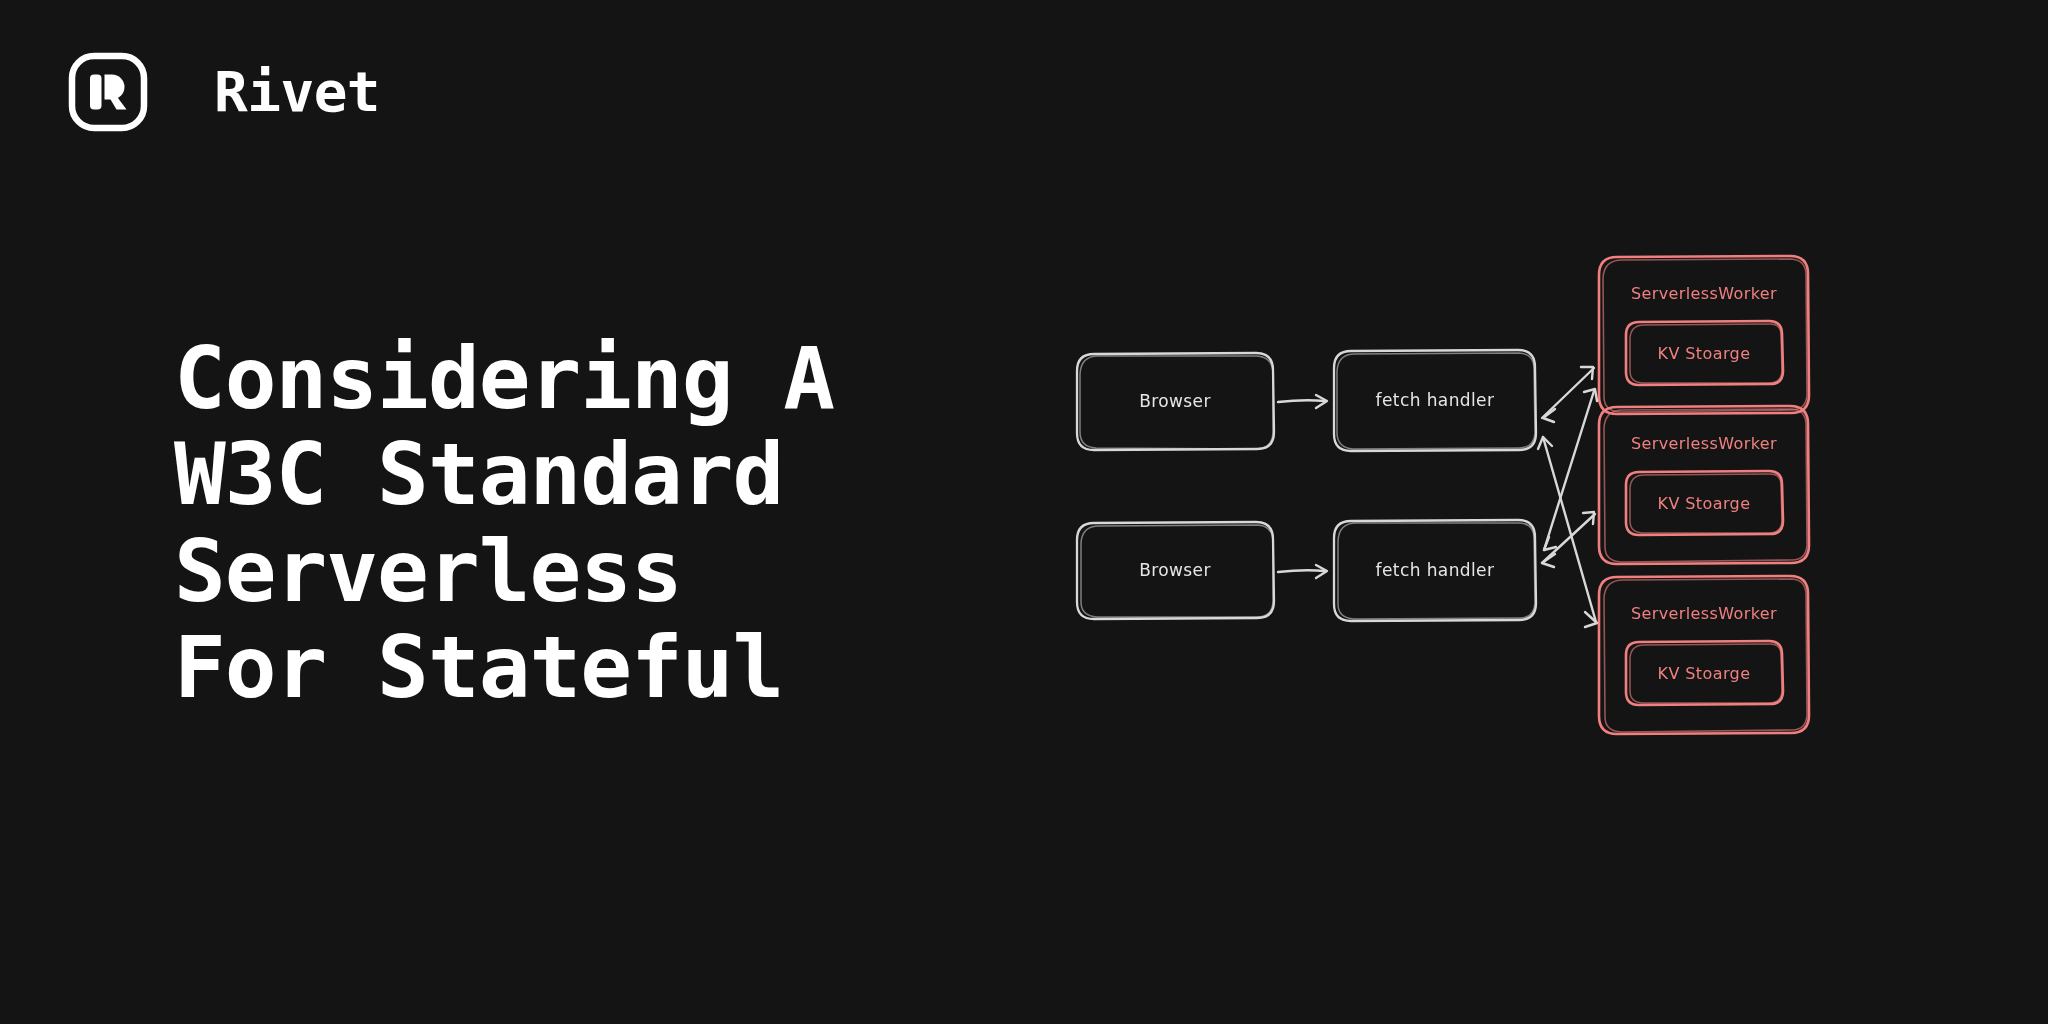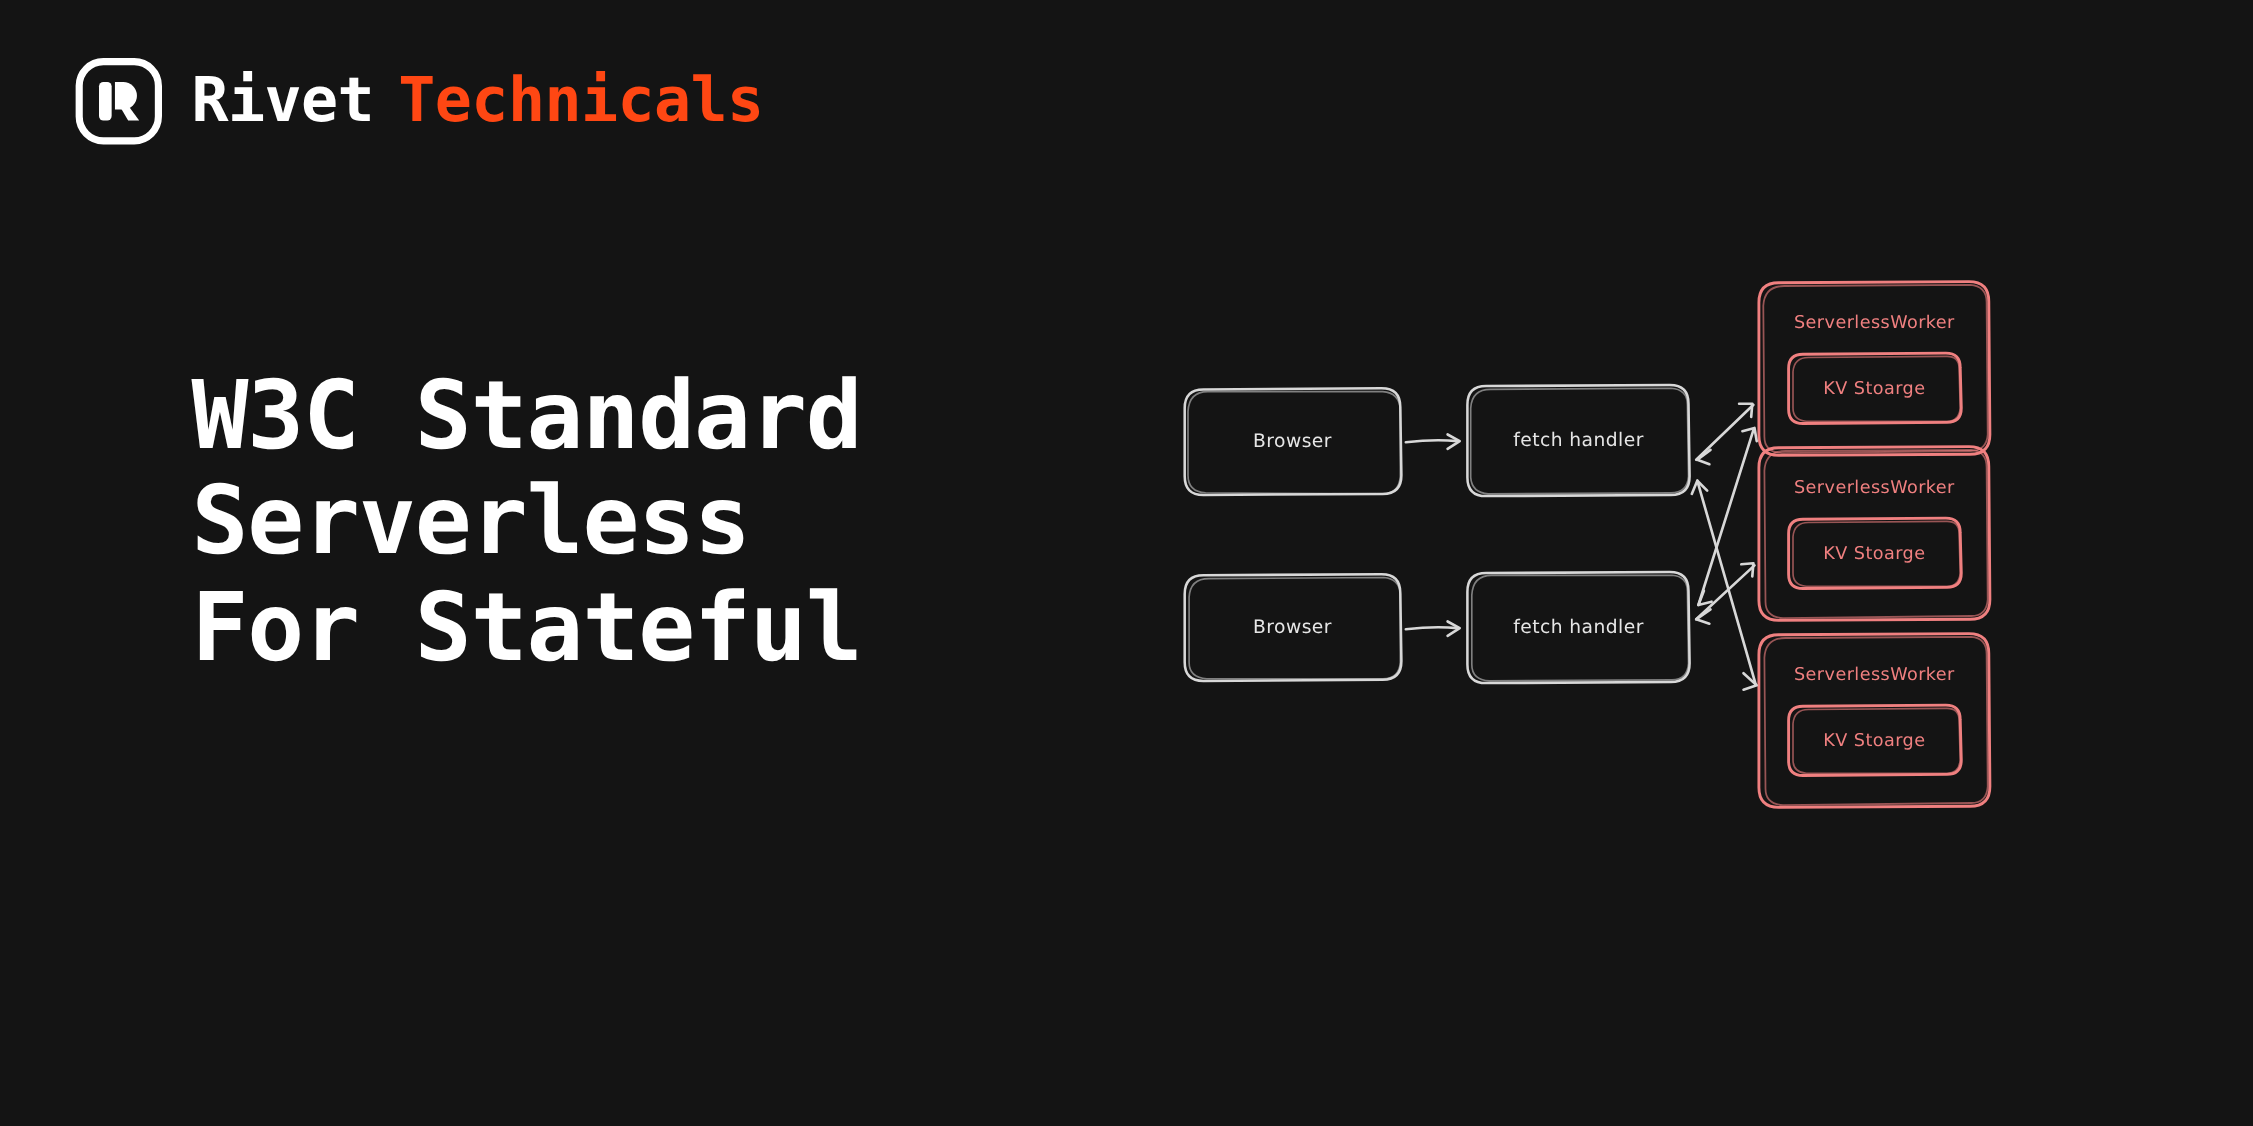--- a/index.html
+++ b/index.html
@@ -39,7 +39,7 @@
     letter-spacing:-0.5px;
     line-height:1;
   }
-  .brand-rivet { color:#ffffff; }
+  .brand-rivet { color:#ffffff;margin-left:40px; }
   .brand-technicals { color:#ff4713; }
 
   

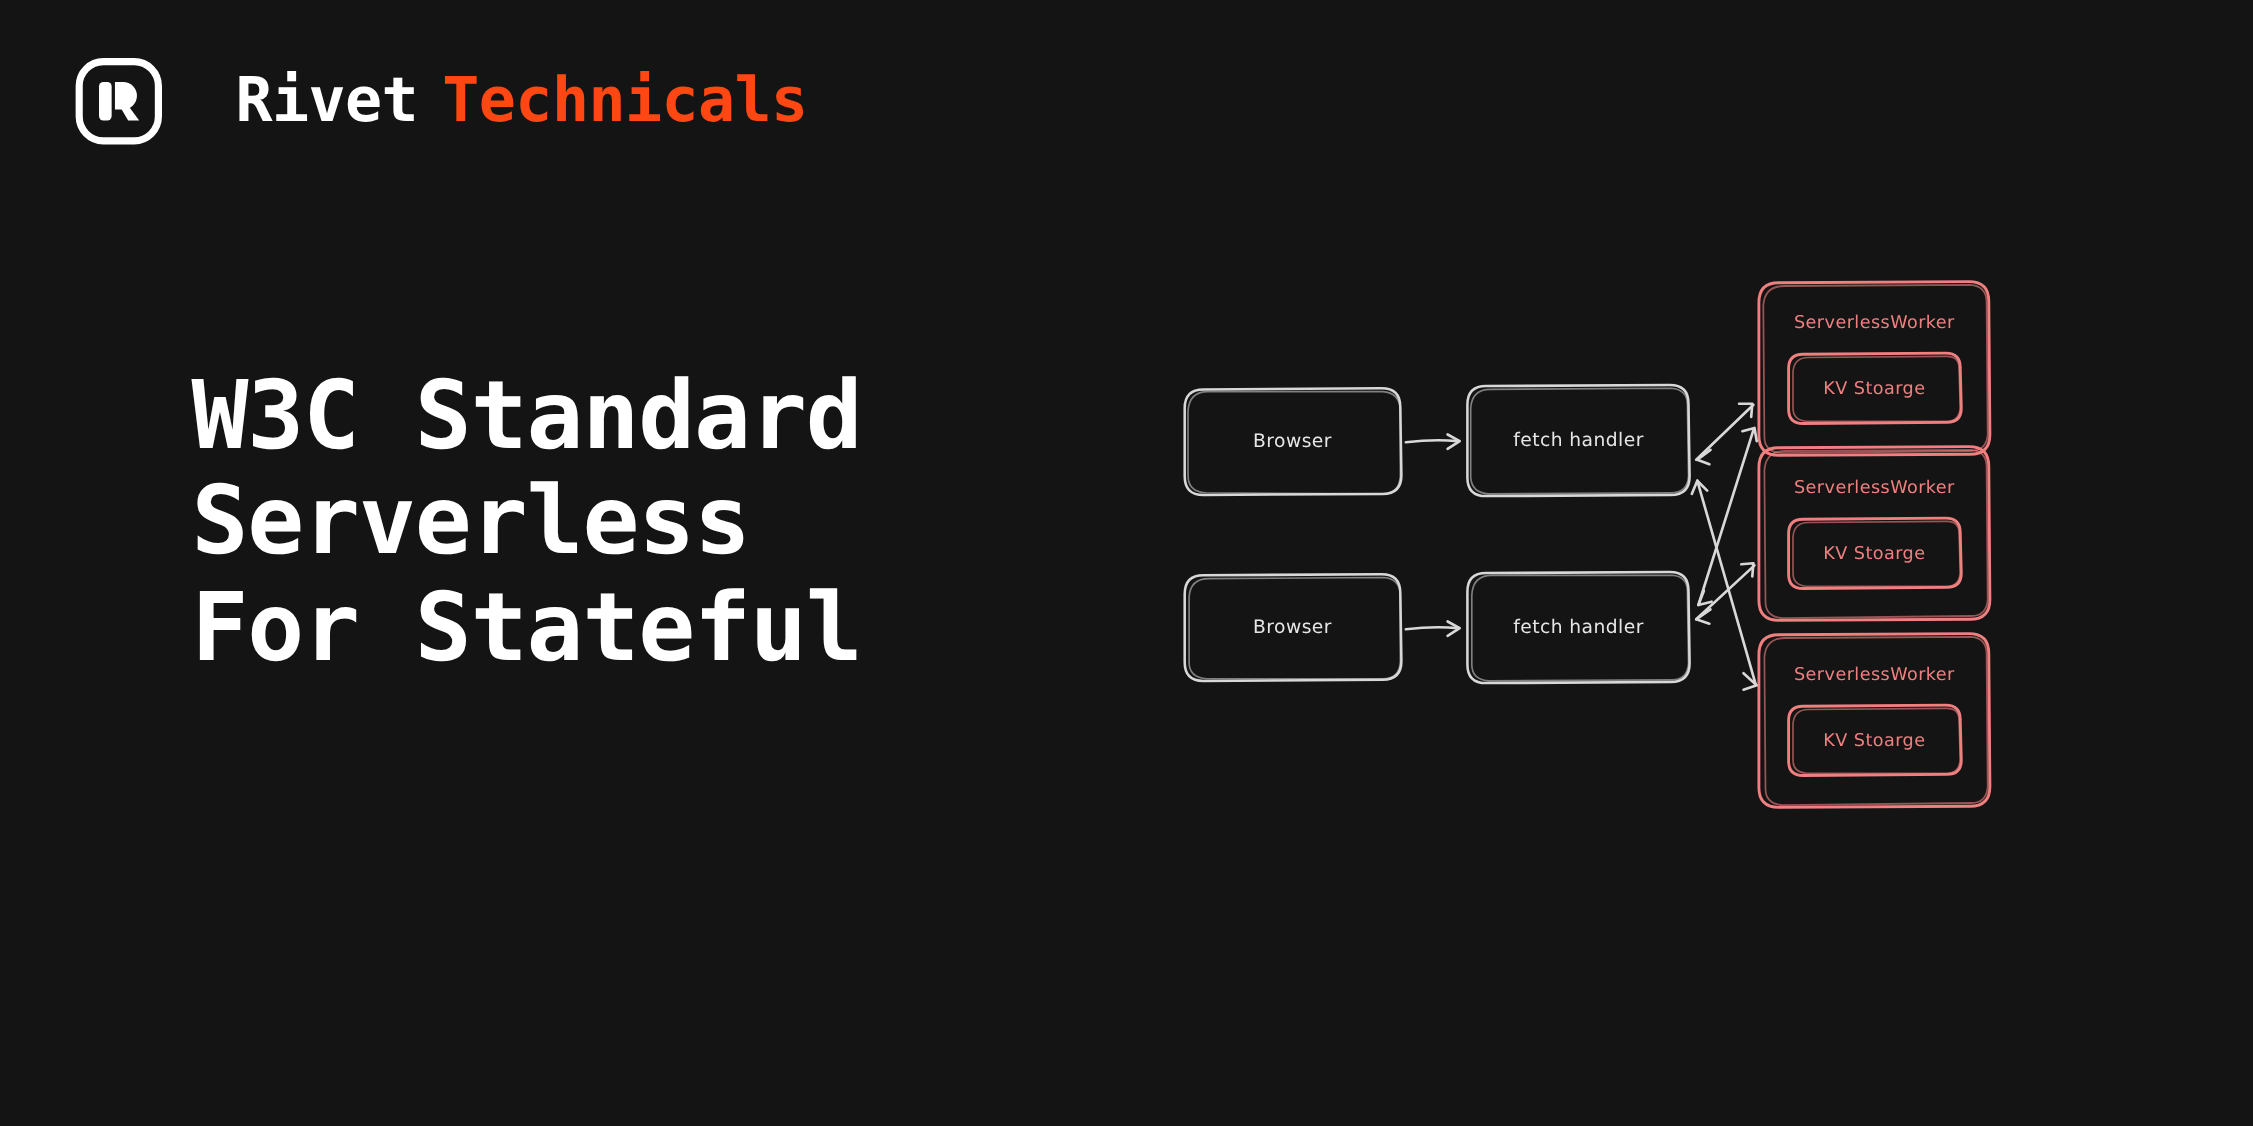--- a/index.html
+++ b/index.html
@@ -107,7 +107,6 @@
     </svg>
     <div class="brand-words">
       <span class="brand-rivet">Rivet</span>
-      <span class="brand-technicals">Technicals</span>
     </div>
   </div>
 

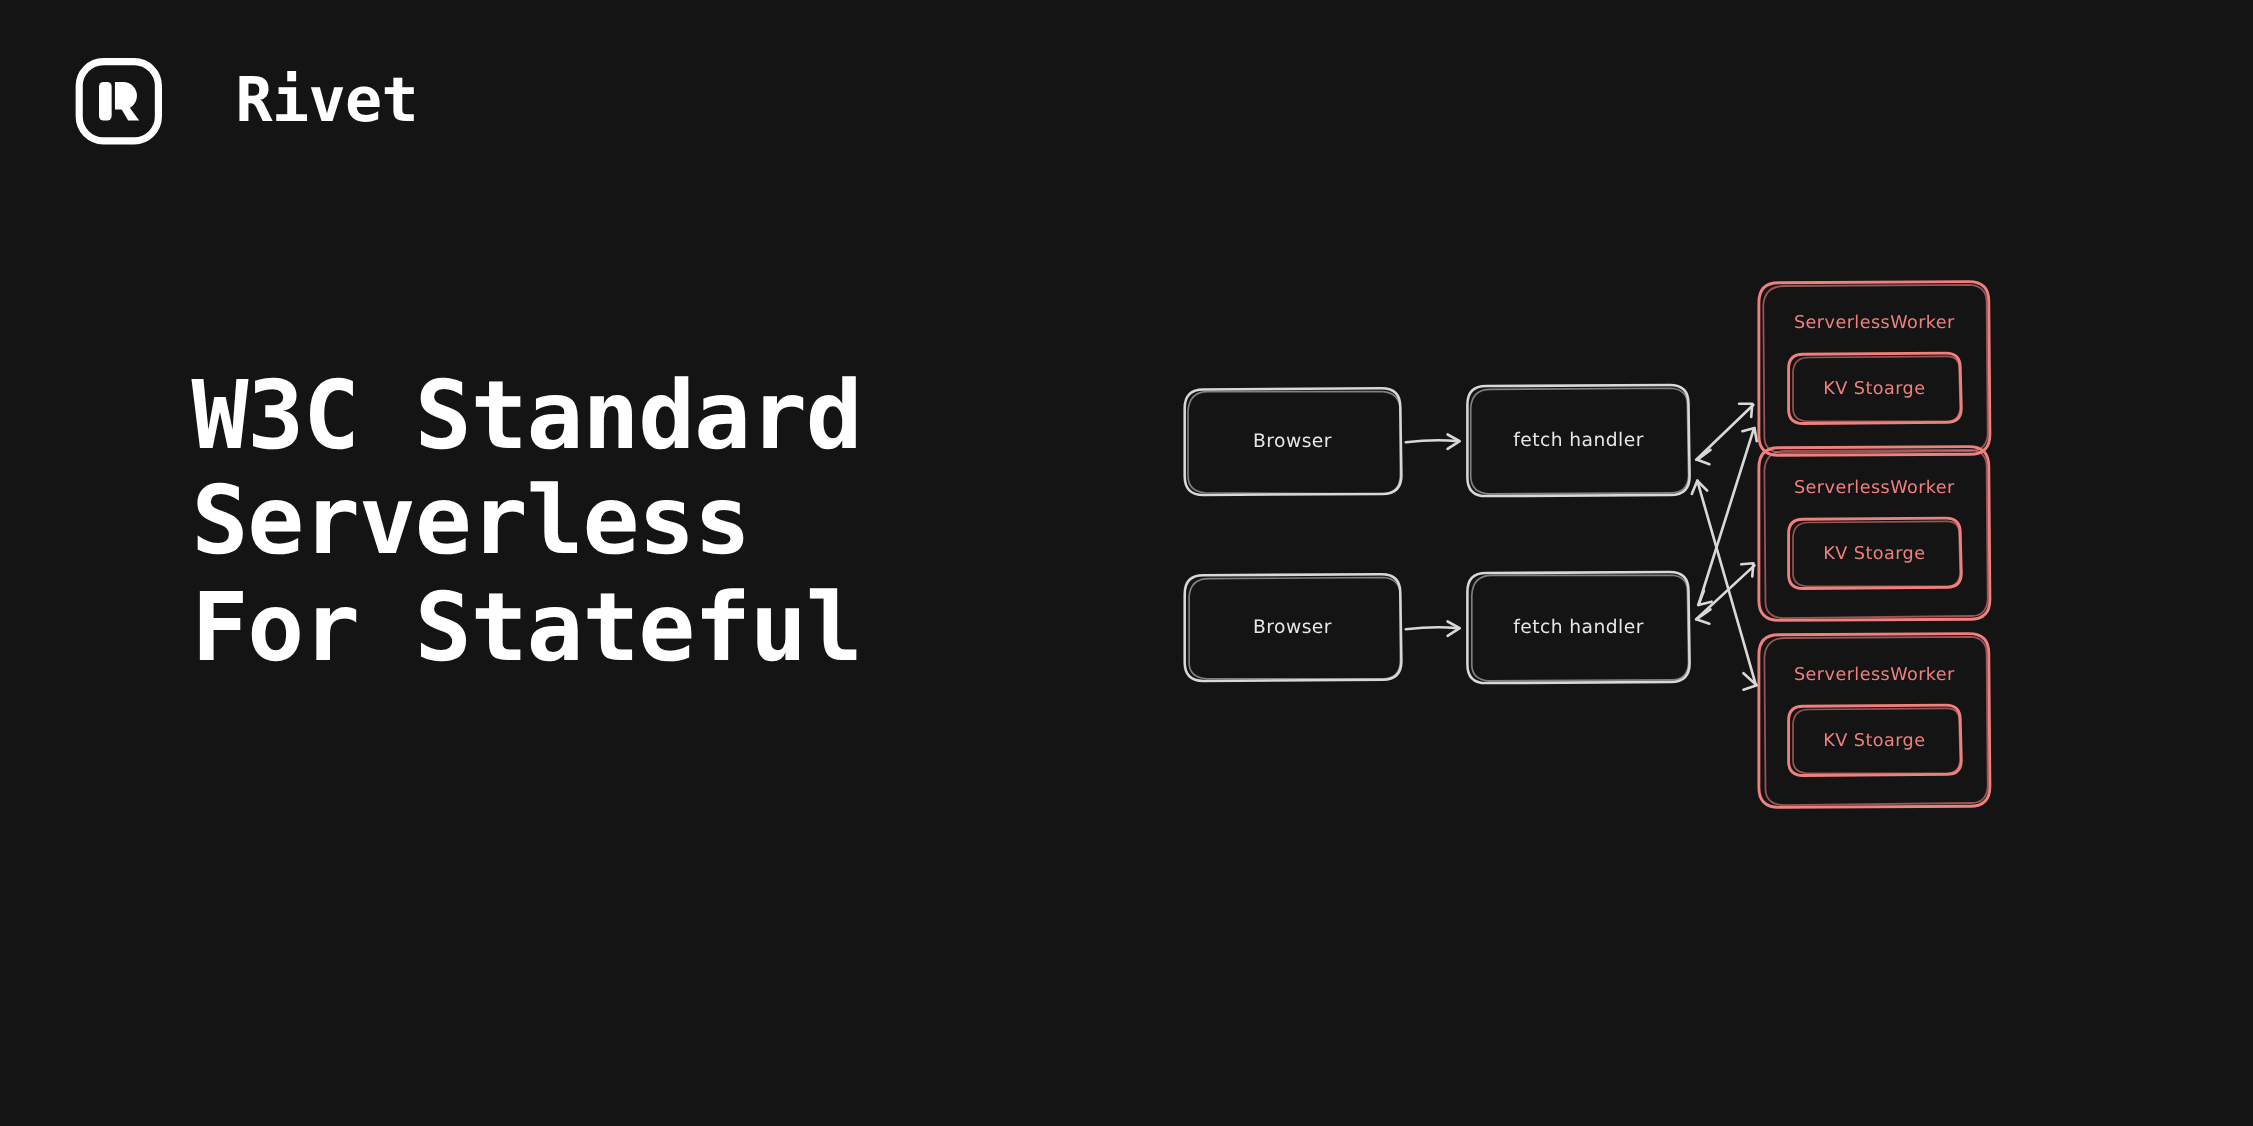--- a/index.html
+++ b/index.html
@@ -111,6 +111,7 @@
   </div>
 
   <h1 class="headline">
+    <span class="headline-line">Considering A</span>
     <span class="headline-line">W3C Standard</span>
     <span class="headline-line">Serverless</span>
     <span class="headline-line">For Stateful</span>

